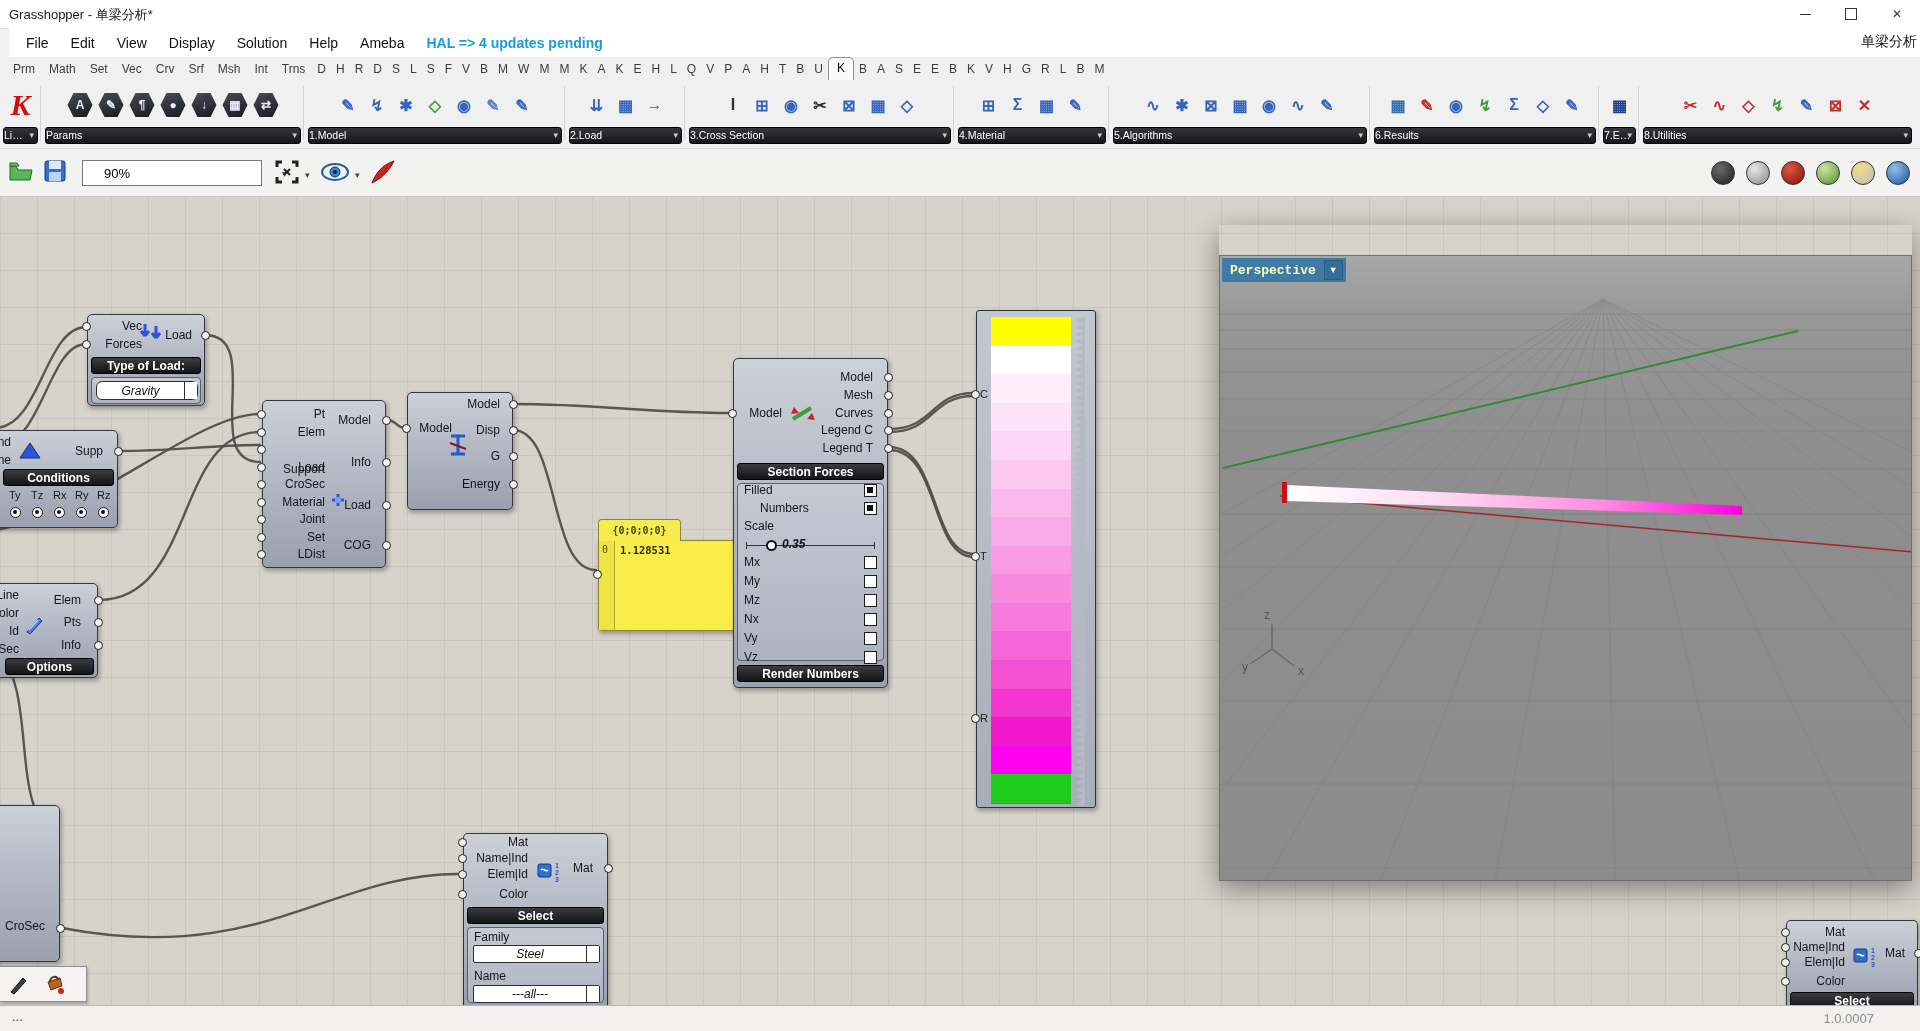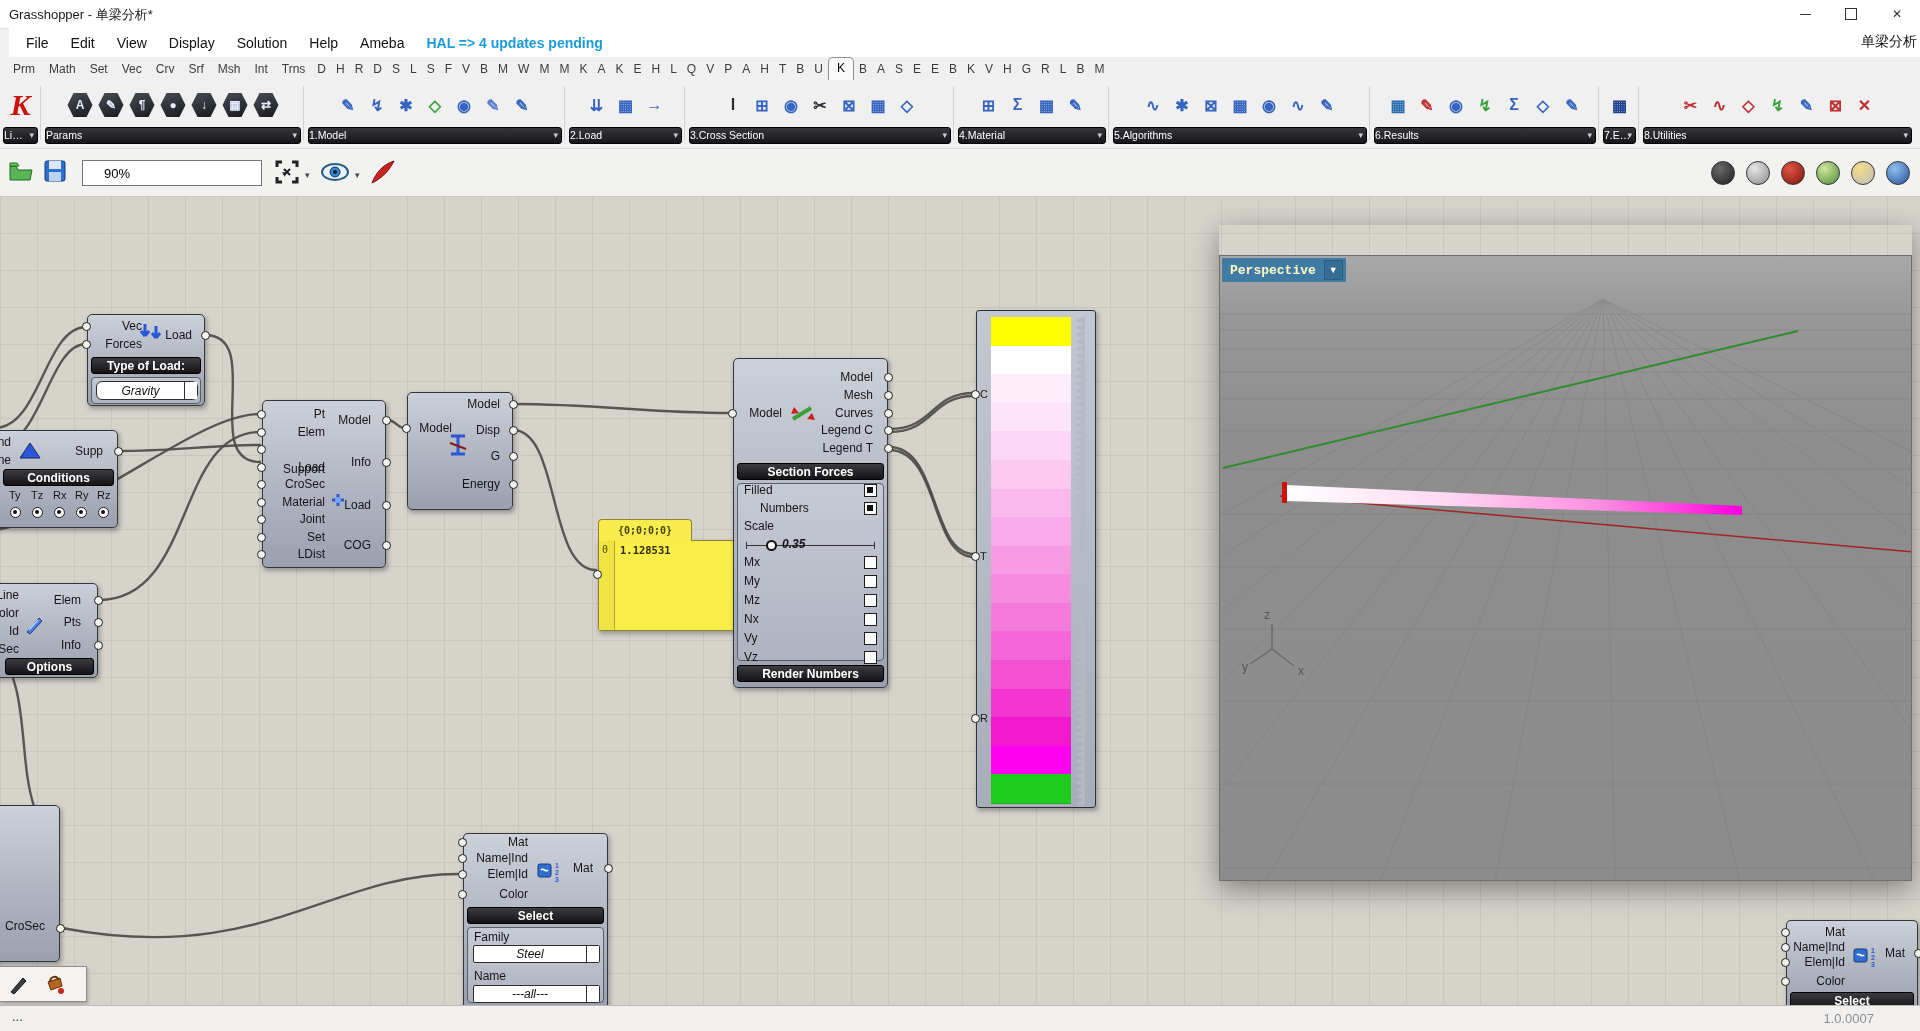--- a/index.html
+++ b/index.html
@@ -67,7 +67,7 @@
 
   
   #node-panel{position:absolute;}
-  #panel-tab{position:absolute;left:0;top:0;width:94px;height:22px;background:#f7ec4e;border:1.5px solid #8e8430;border-bottom:none;border-radius:4px 4px 0 0;font-family:"DejaVu Sans Mono",monospace;font-size:10px;font-weight:bold;color:#4c4612;display:flex;align-items:center;justify-content:center;box-sizing:border-box;}
+  #panel-tab{position:absolute;left:0;top:0;width:83px;height:22px;background:#f7ec4e;border:1.5px solid #8e8430;border-bottom:none;border-radius:4px 4px 0 0;font-family:"DejaVu Sans Mono",monospace;font-size:10px;font-weight:bold;color:#4c4612;display:flex;align-items:center;justify-content:center;box-sizing:border-box;}
   #panel-body{position:absolute;left:0;top:21px;width:164px;height:91px;background:#f9ee49;border:1.5px solid #8e8430;border-radius:0 3px 3px 3px;box-shadow:1.5px 2.5px 4px rgba(40,40,40,.35);box-sizing:border-box;}
   #panel-margin{position:absolute;left:0;top:0;bottom:0;width:15px;background:#f0e444;border-right:1px solid #b3a937;}
   #panel-index{position:absolute;left:3px;top:3px;font-family:"DejaVu Sans Mono",monospace;font-size:10px;color:#55500f;}

